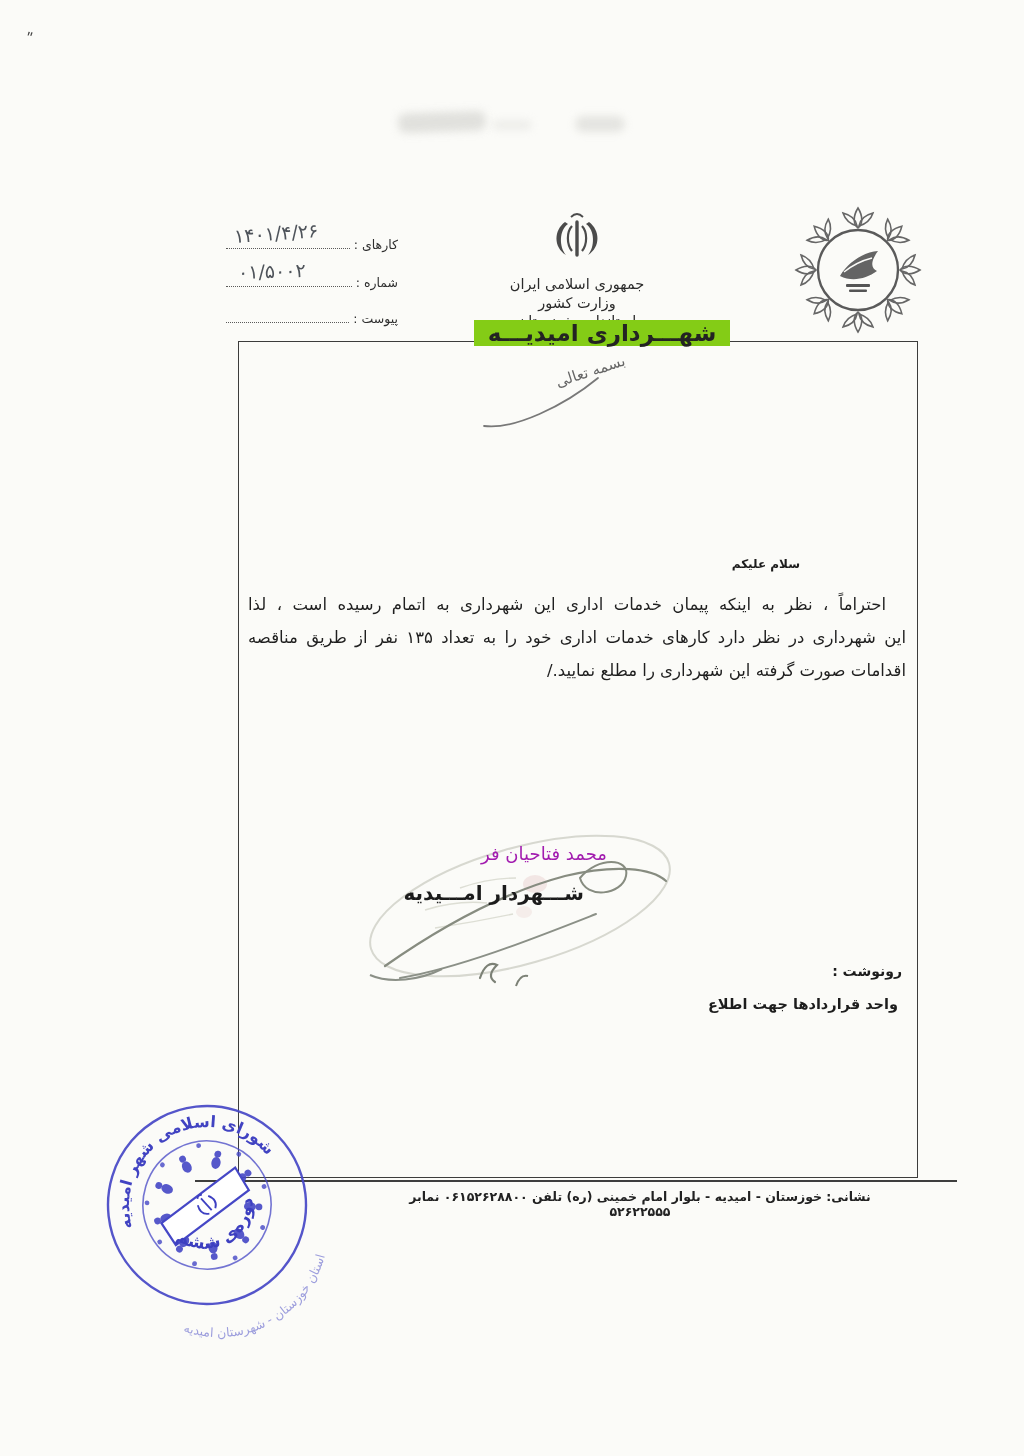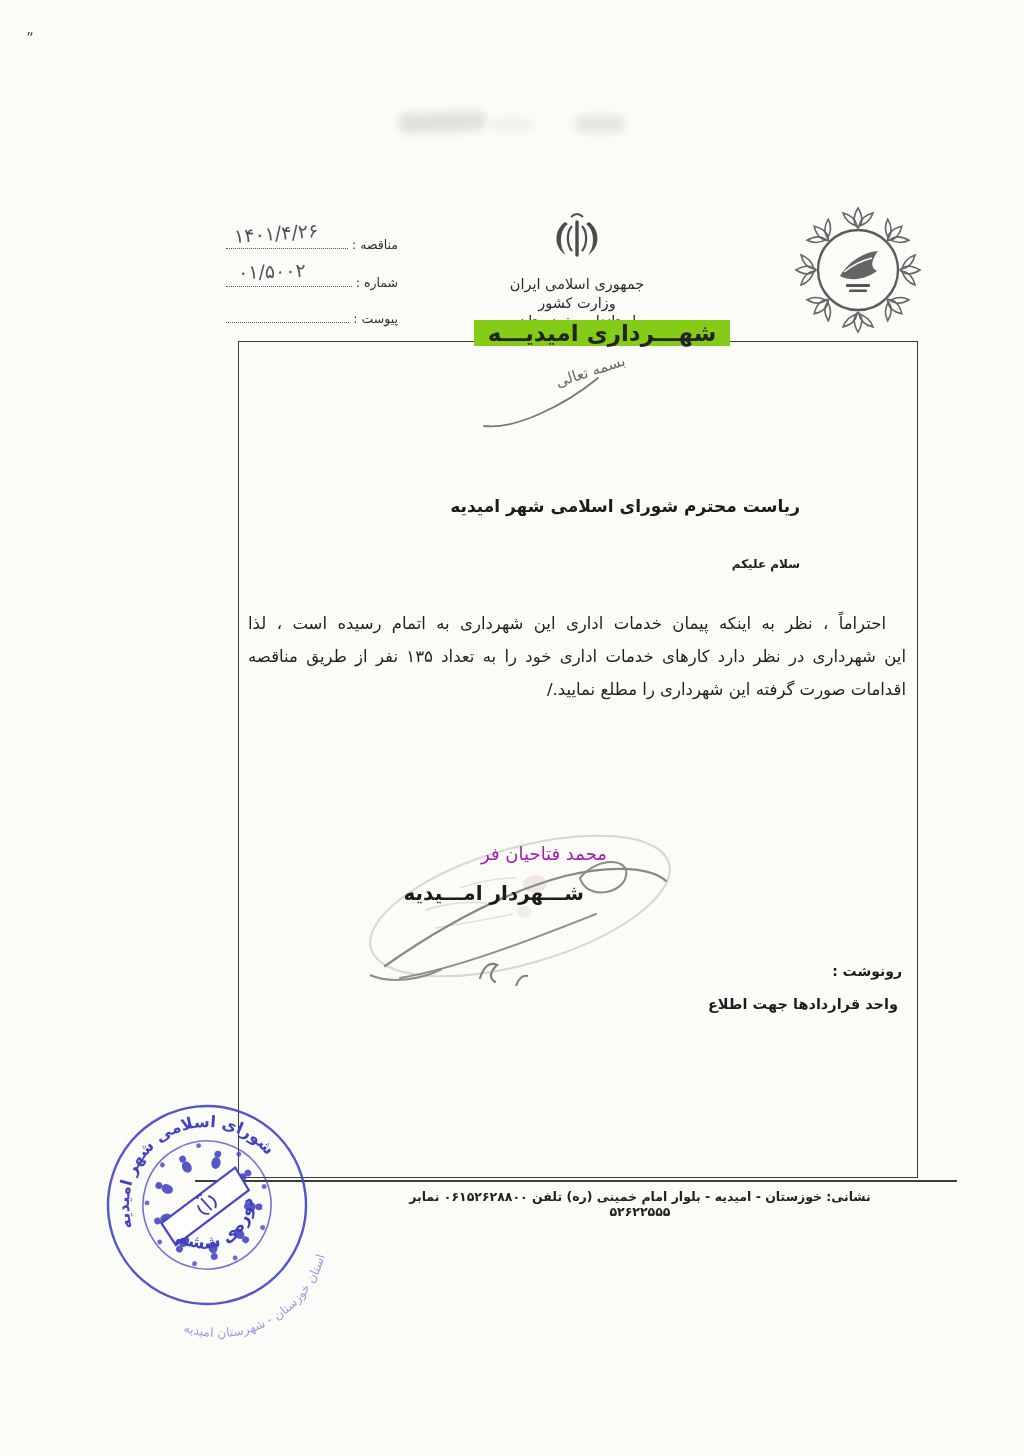--- a/index.html
+++ b/index.html
@@ -64,7 +64,7 @@
   <div class="abs smudge smudge3"></div>
 
   <div class="abs field-row" style="top:230px;">
-    <span class="lbl">مناقصه :</span>
+    <span class="lbl">کارهای :</span>
     <span class="line"></span>
   </div>
   <div class="abs hand" style="left:234px;top:222px;transform:rotate(-4deg);">۱۴۰۱/۴/۲۶</div>

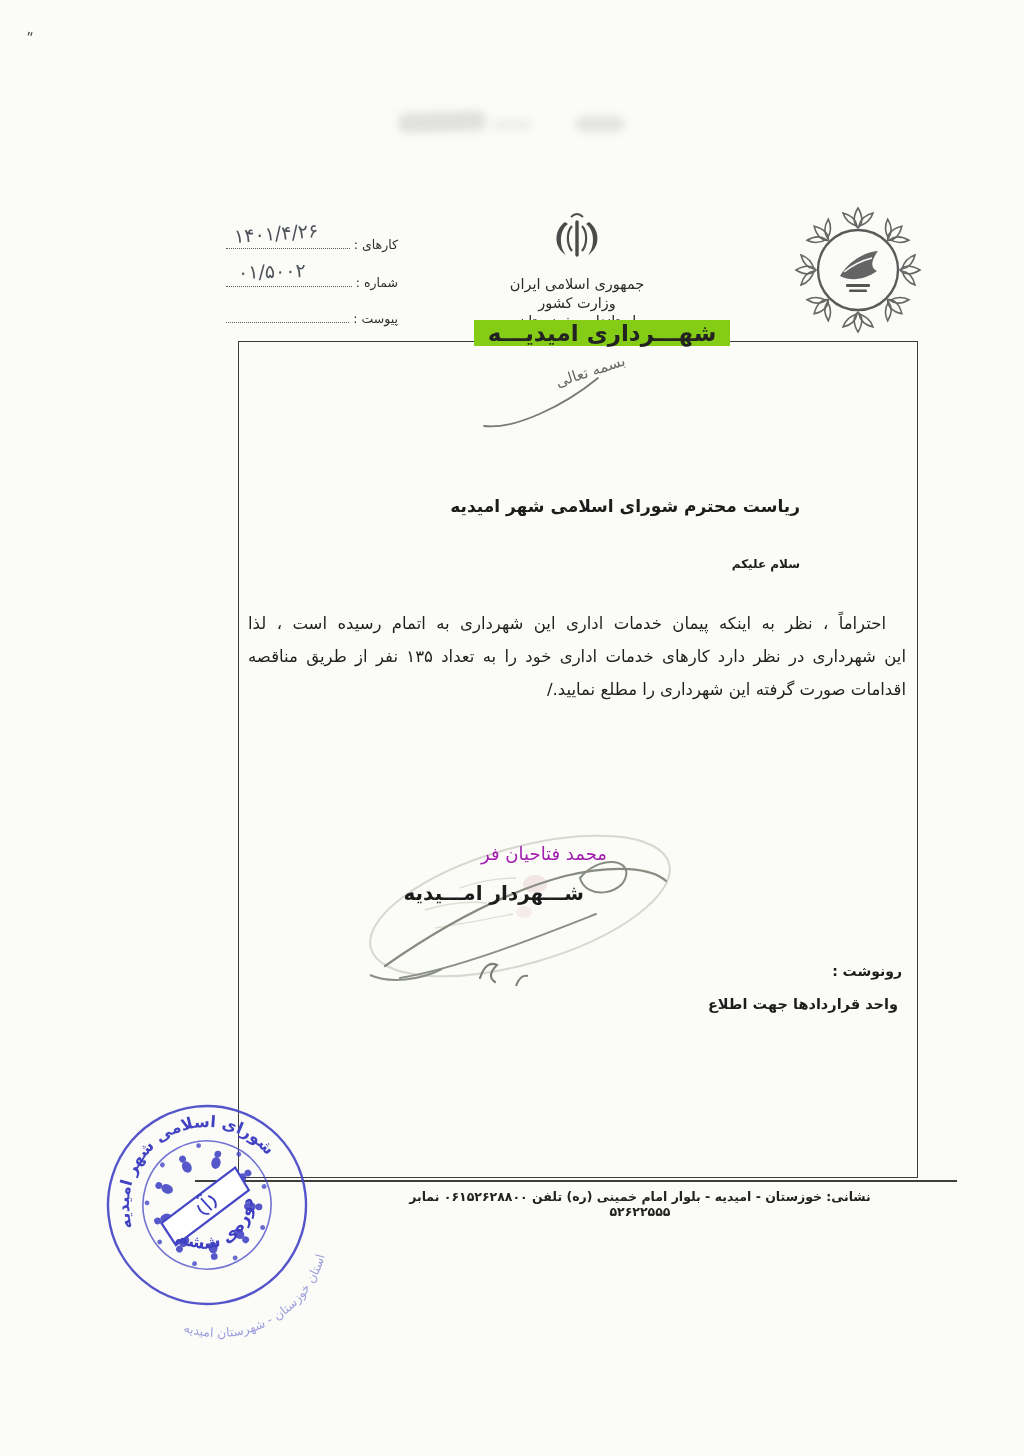--- a/index.html
+++ b/index.html
@@ -126,7 +126,6 @@
     <text x="120" y="26" text-anchor="middle" transform="rotate(-18 120 26)" font-size="15" fill="#666" style="font-family:'DejaVu Sans',sans-serif;">بسمه تعالی</text>
   </svg>
 
-  <div class="abs recipient rtl">ریاست محترم شورای اسلامی شهر امیدیه</div>
   <div class="abs salutation rtl">سلام علیکم</div>
 
   <div class="abs body-par rtl">

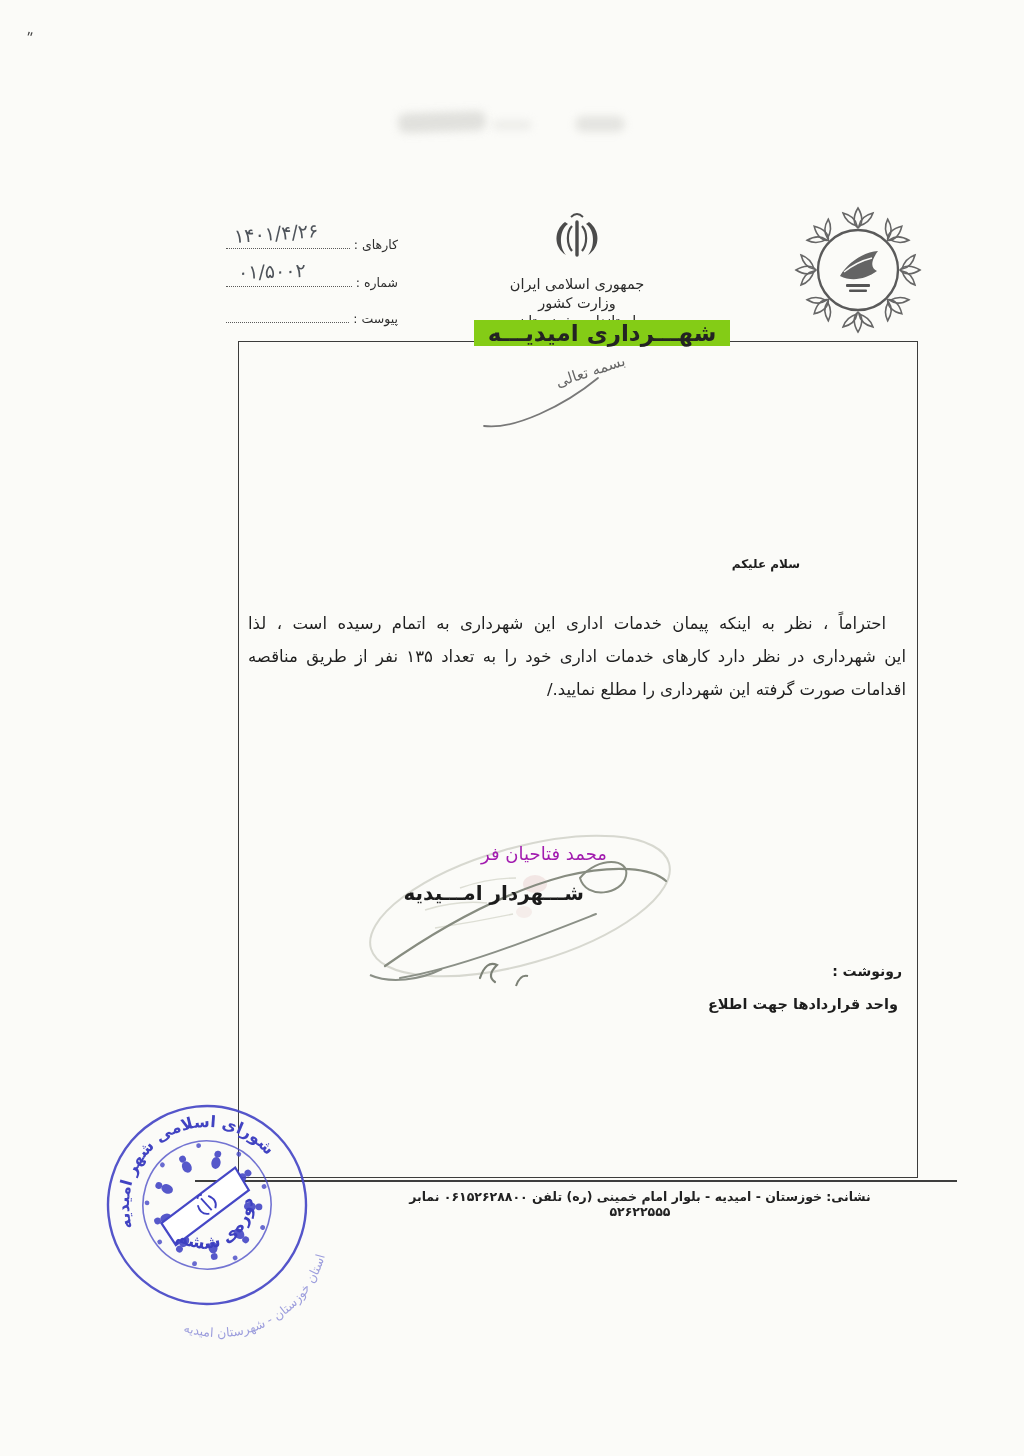--- a/index.html
+++ b/index.html
@@ -40,7 +40,7 @@
   .salutation{right:224px;top:557px;font-size:12px;font-weight:bold;color:#1c1c1c;}
   .body-par{left:248px;top:588px;width:658px;font-size:16.5px;line-height:33px;color:#1f1f1f;}
   .body-par .bl{text-align:justify;text-align-last:justify;}
-  .body-par .bl.first{text-indent:20px;margin-top:19px;}
+  .body-par .bl.first{text-indent:20px;}
   .body-par .bl.last{text-align:right;text-align-last:right;}
   .signer-name{right:417px;top:843px;font-size:18px;font-weight:normal;color:#a21caf;}
   .signer-title{right:440px;top:881px;font-size:20px;font-weight:bold;color:#1b1b1b;}

